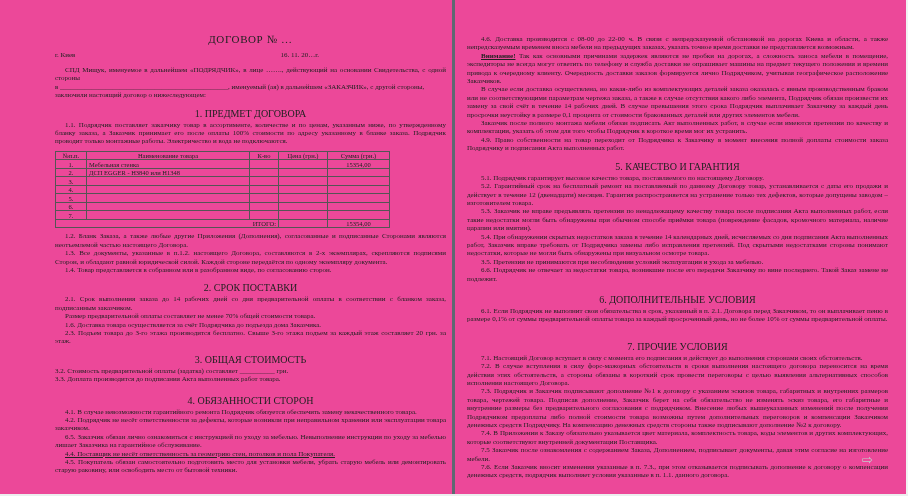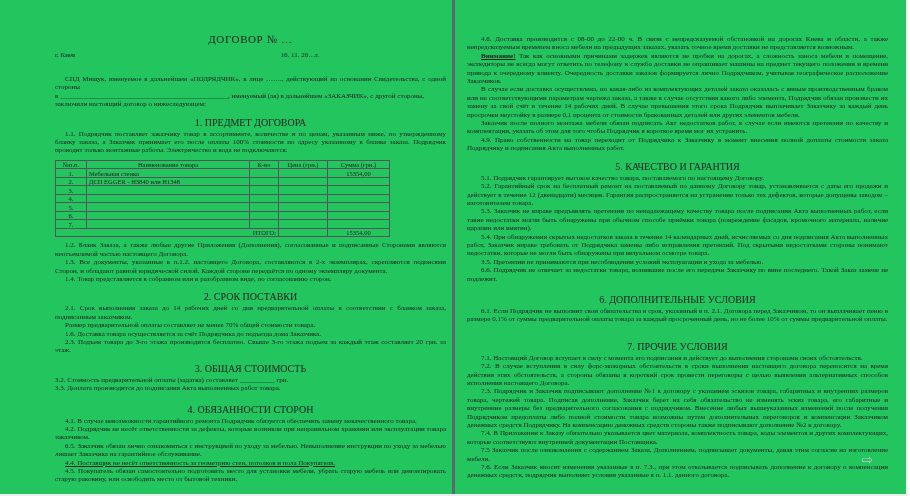--- a/index.html
+++ b/index.html
@@ -9,7 +9,7 @@
     position:relative;
   }
   .spread{display:flex;width:908px;height:494px;border-bottom:2px solid #eceeee;}
-  .page{box-sizing:border-box;background:#22c55e;}
+  .page{box-sizing:border-box;background:#ec4899;}
   .page-left{
     width:455px;border-right:3px solid #5e6872;
     padding:33px 6px 0 55px;

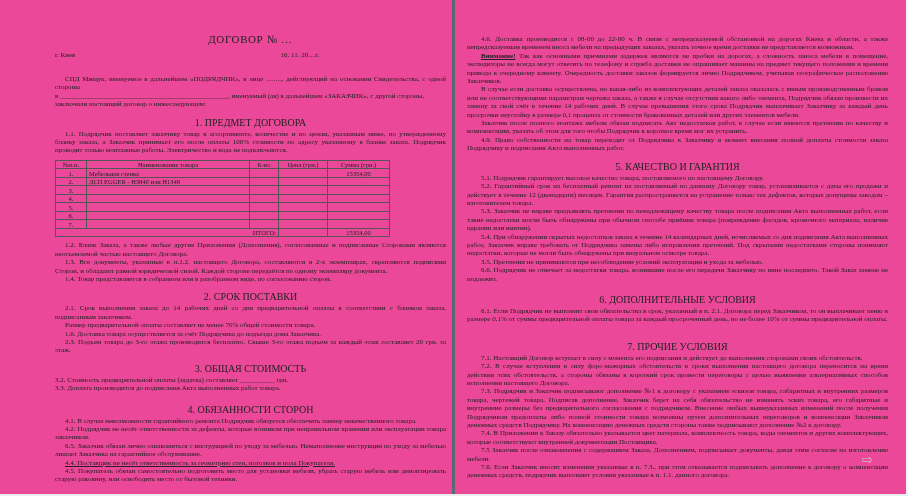--- a/index.html
+++ b/index.html
@@ -22,7 +22,7 @@
     font-size:11px;font-weight:normal;text-align:center;margin:0 0 6px 0;
     letter-spacing:.6px;
   }
-  .city-row{display:flex;font-size:7px;line-height:9px;margin-bottom:15px;}
+  .city-row{display:flex;font-size:7px;line-height:9px;margin-bottom:6px;}
   .date{margin-left:205px;}
   p{font-size:7px;line-height:8.4px;margin:0;text-align:justify;}
   .ind{text-indent:10px;}

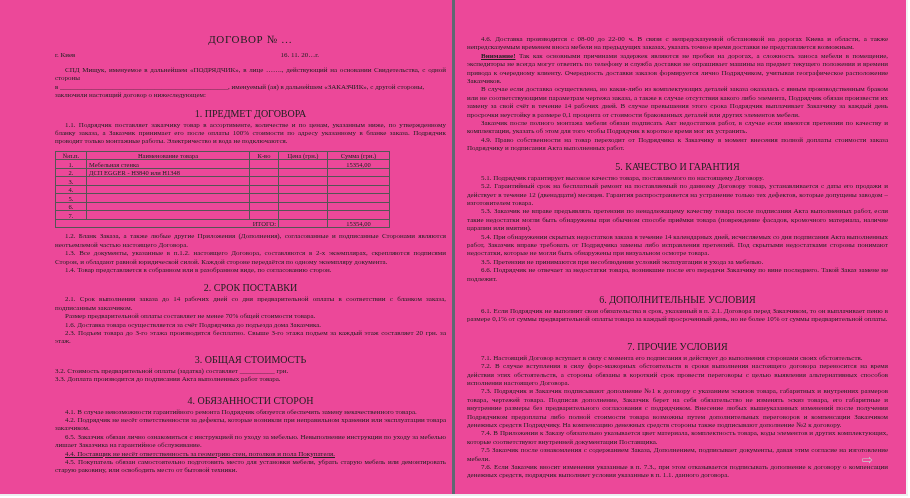--- a/index.html
+++ b/index.html
@@ -167,7 +167,7 @@
     <p class="ind2">4.6. Доставка производится с 08-00 до 22-00 ч. В связи с непредсказуемой обстановкой на дорогах Киева и области, а также непредсказуемым временем вноса мебели на предыдущих заказах, указать точное время доставки не представляется возможным.</p>
     <p class="ind2"><span class="bu">Внимание!</span> <span>Так как основными причинами задержек являются не пробки на дорогах, а сложность заноса мебели в помещение, экспедиторы не всегда могут ответить по телефону и служба доставки не опрашивает машины на предмет текущего положения и времени привода к очередному клиенту. Очередность доставки заказов формируется лично Подрядчиком, учитывая географическое расположение Заказчиков.</span></p>
     <p class="ind2">В случае если доставка осуществлена, но какая-либо из комплектующих деталей заказа оказалась с явным производственным браком или не соответствующими параметрам чертежа заказа, а также в случае отсутствия какого либо элемента, Подрядчик обязан произвести их замену за свой счёт в течение 14 рабочих дней. В случае превышения этого срока Подрядчик выплачивает Заказчику за каждый день просрочки неустойку в размере 0,1 процента от стоимости бракованных деталей или других элементов мебели.</p>
-    <p class="ind2">Заказчик после полного монтажа мебели обязан подписать Акт недостатков работ, в случае если имеются претензии по качеству и комплектации, указать об этом для того чтобы Подрядчик в короткое время мог их устранить.</p>
+    <p class="ind2">Заказчик после полного монтажа мебели обязан подписать Акт выполненных работ, в случае если имеются претензии по качеству и комплектации, указать об этом для того чтобы Подрядчик в короткое время мог их устранить.</p>
     <p class="ind2">4.9. Право собственности на товар переходит от Подрядчика к Заказчику в момент внесения полной доплаты стоимости заказа Подрядчику и подписания Акта выполненных работ.</p>
 
     <h2>5. КАЧЕСТВО И ГАРАНТИЯ</h2>

